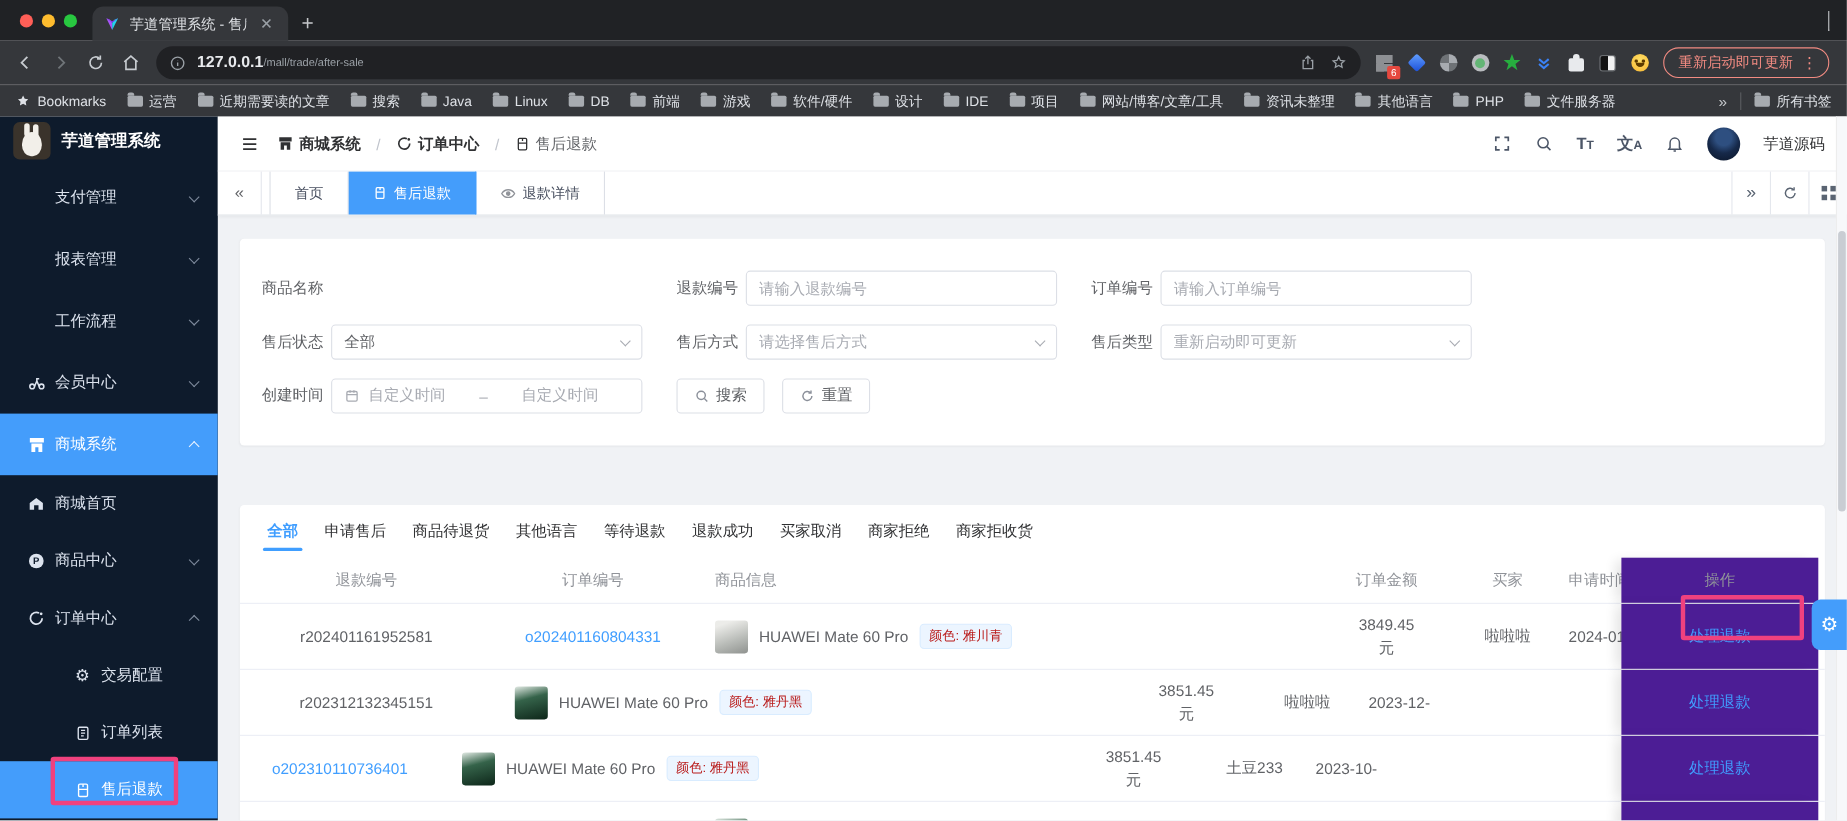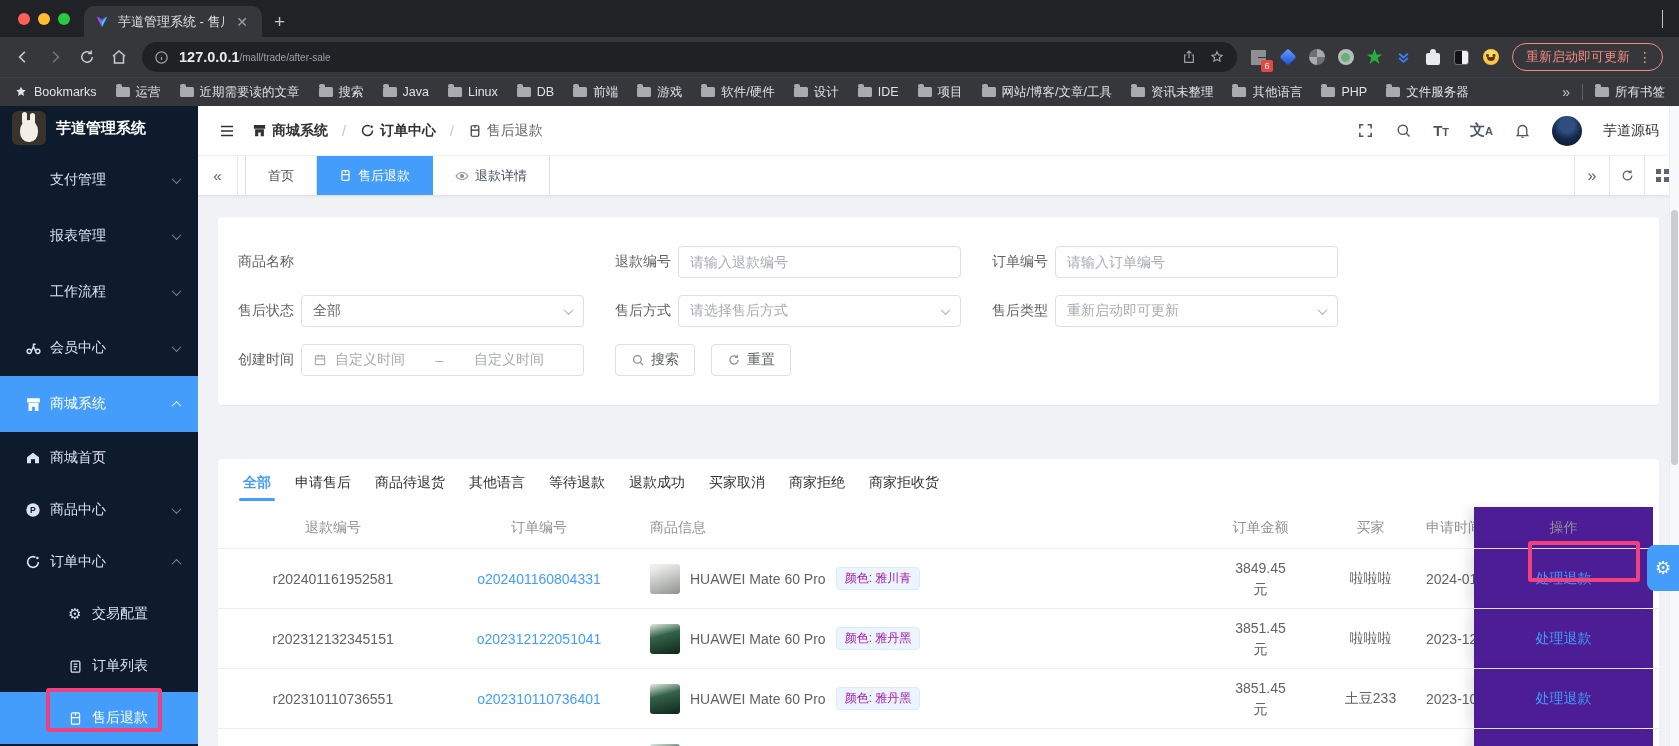--- a/index.html
+++ b/index.html
@@ -122,7 +122,7 @@
   .thumb{width:30px;height:30px;border-radius:3px;margin-right:10px;flex:none}
   .thumb.silver{background:linear-gradient(160deg,#ecece9 15%,#b9bcb8 60%,#8f928f 100%)}
   .thumb.green{background:linear-gradient(165deg,#e3ebe5 0%,#35634a 38%,#0d2619 100%)}
-  .ctag{background:#ecf5ff;border:1px solid #d9ecff;color:#a21caf;font-size:12px;padding:2px 8px;border-radius:4px;margin-left:10px;white-space:nowrap}
+  .ctag{background:#ecf5ff;border:1px solid #d9ecff;color:#b91c1c;font-size:12px;padding:2px 8px;border-radius:4px;margin-left:10px;white-space:nowrap}
 
   
   .gearfab{position:absolute;right:0;top:545px;width:32px;height:46px;background:#449dfb;border-radius:8px 0 0 8px;color:#fff;display:flex;align-items:center;justify-content:center;font-size:18px;z-index:40;cursor:pointer}

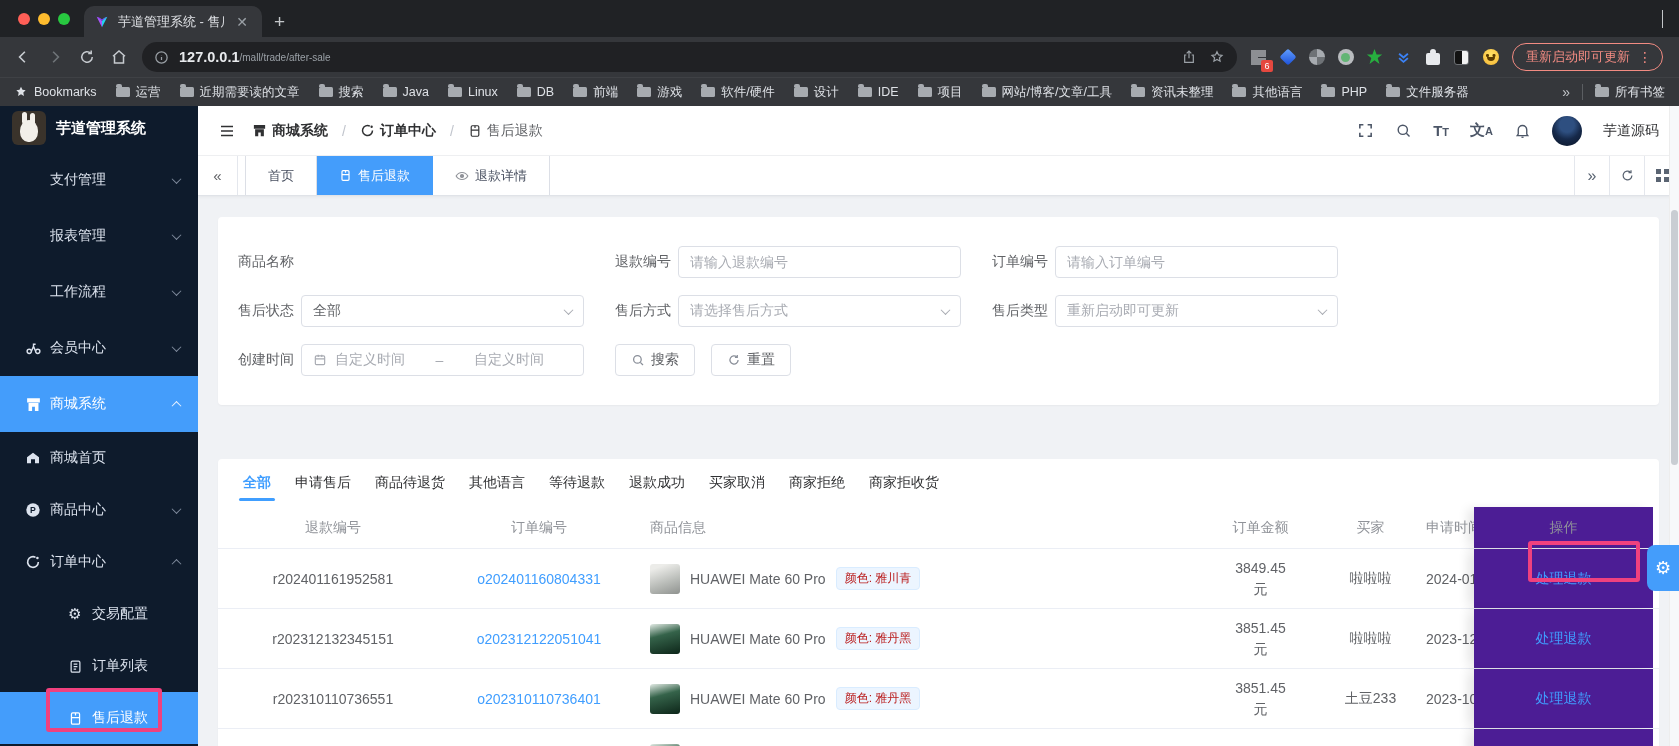--- a/index.html
+++ b/index.html
@@ -655,9 +655,6 @@
 
           <div class="trw trow">
             <div class="td c1">r202312132345151</div>
-            <div class="td c2">
-                <a class="link">o202312122051041</a>
-              </div>
             <div class="td c3">
               <span class="thumb green"></span>
               <span>HUAWEI Mate 60 Pro</span>

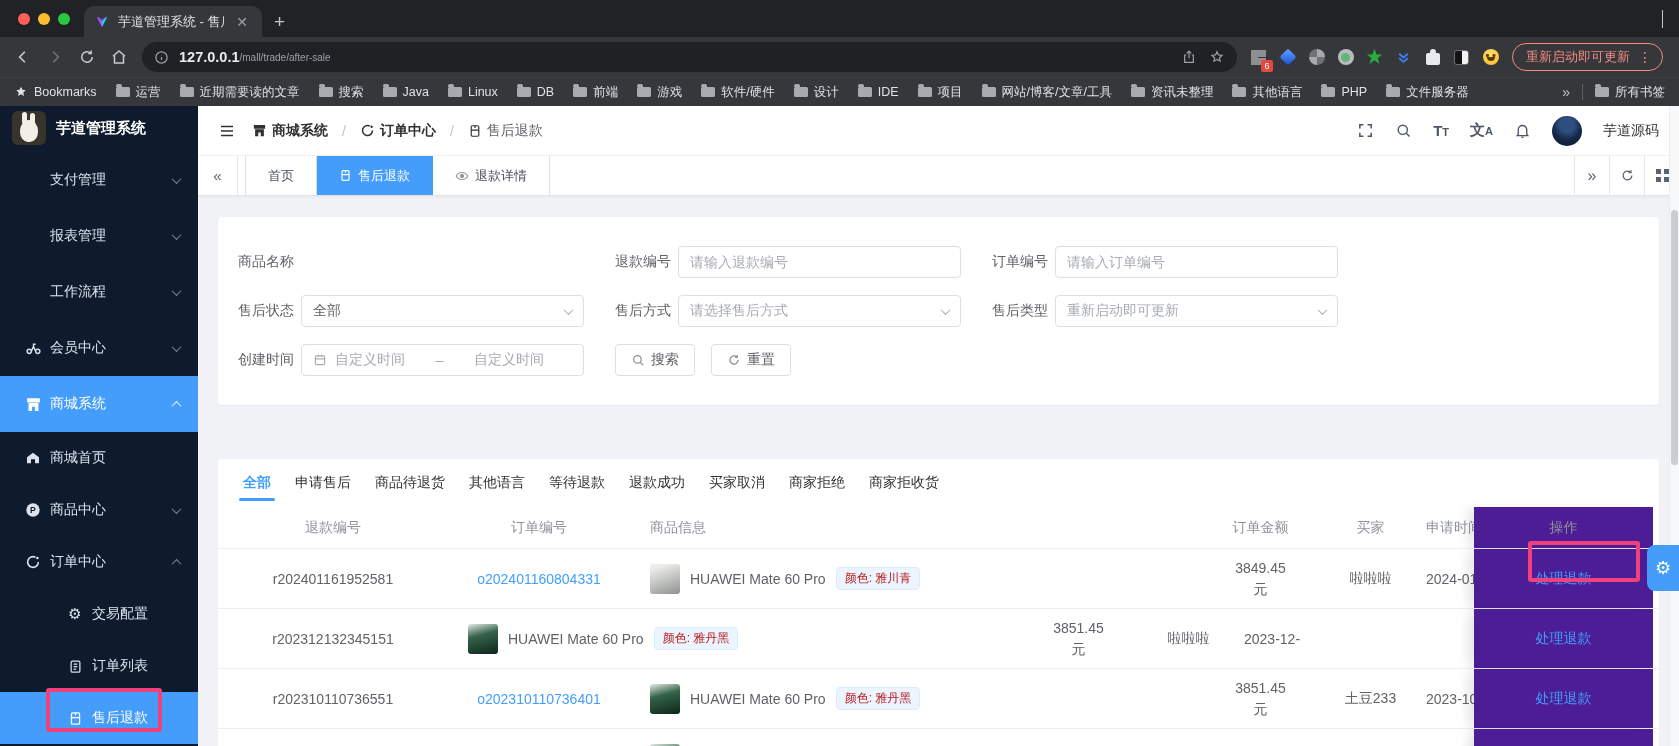--- a/index.html
+++ b/index.html
@@ -674,7 +674,6 @@
           </div>
 
           <div class="trw trow">
-            <div class="td c1">r202310110736551</div>
             <div class="td c2">
                 <a class="link">o202310110736401</a>
               </div>

